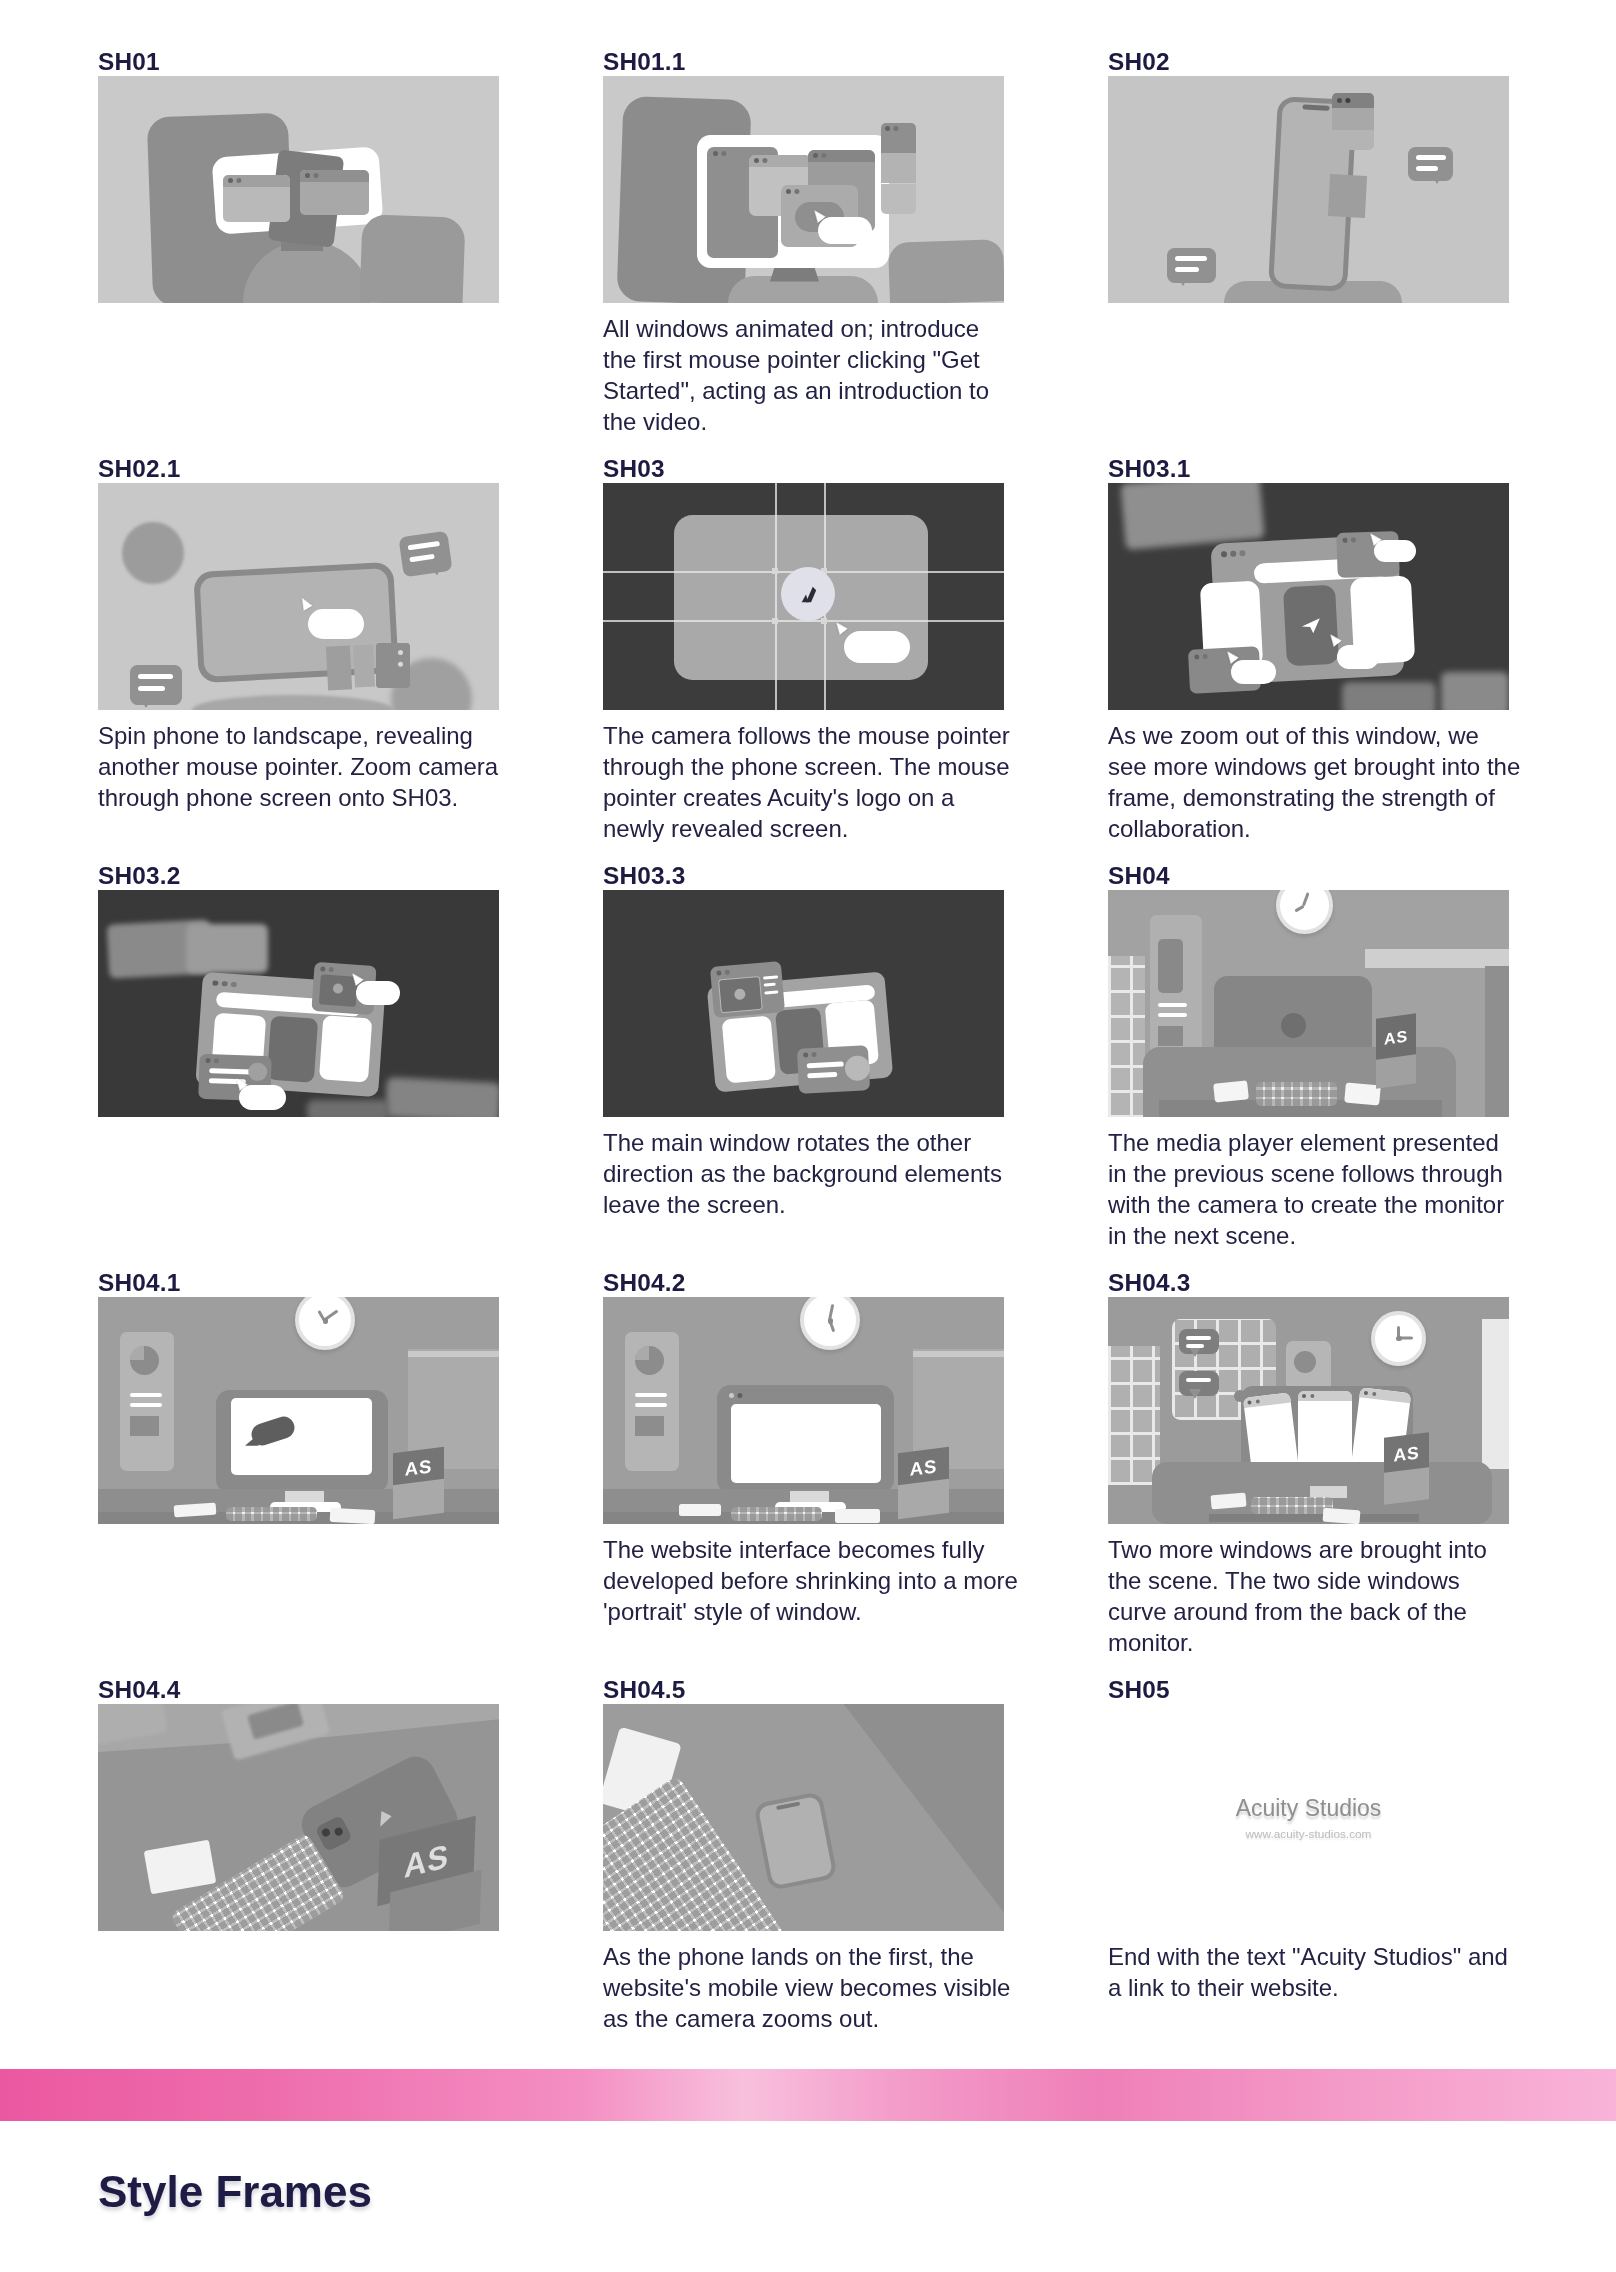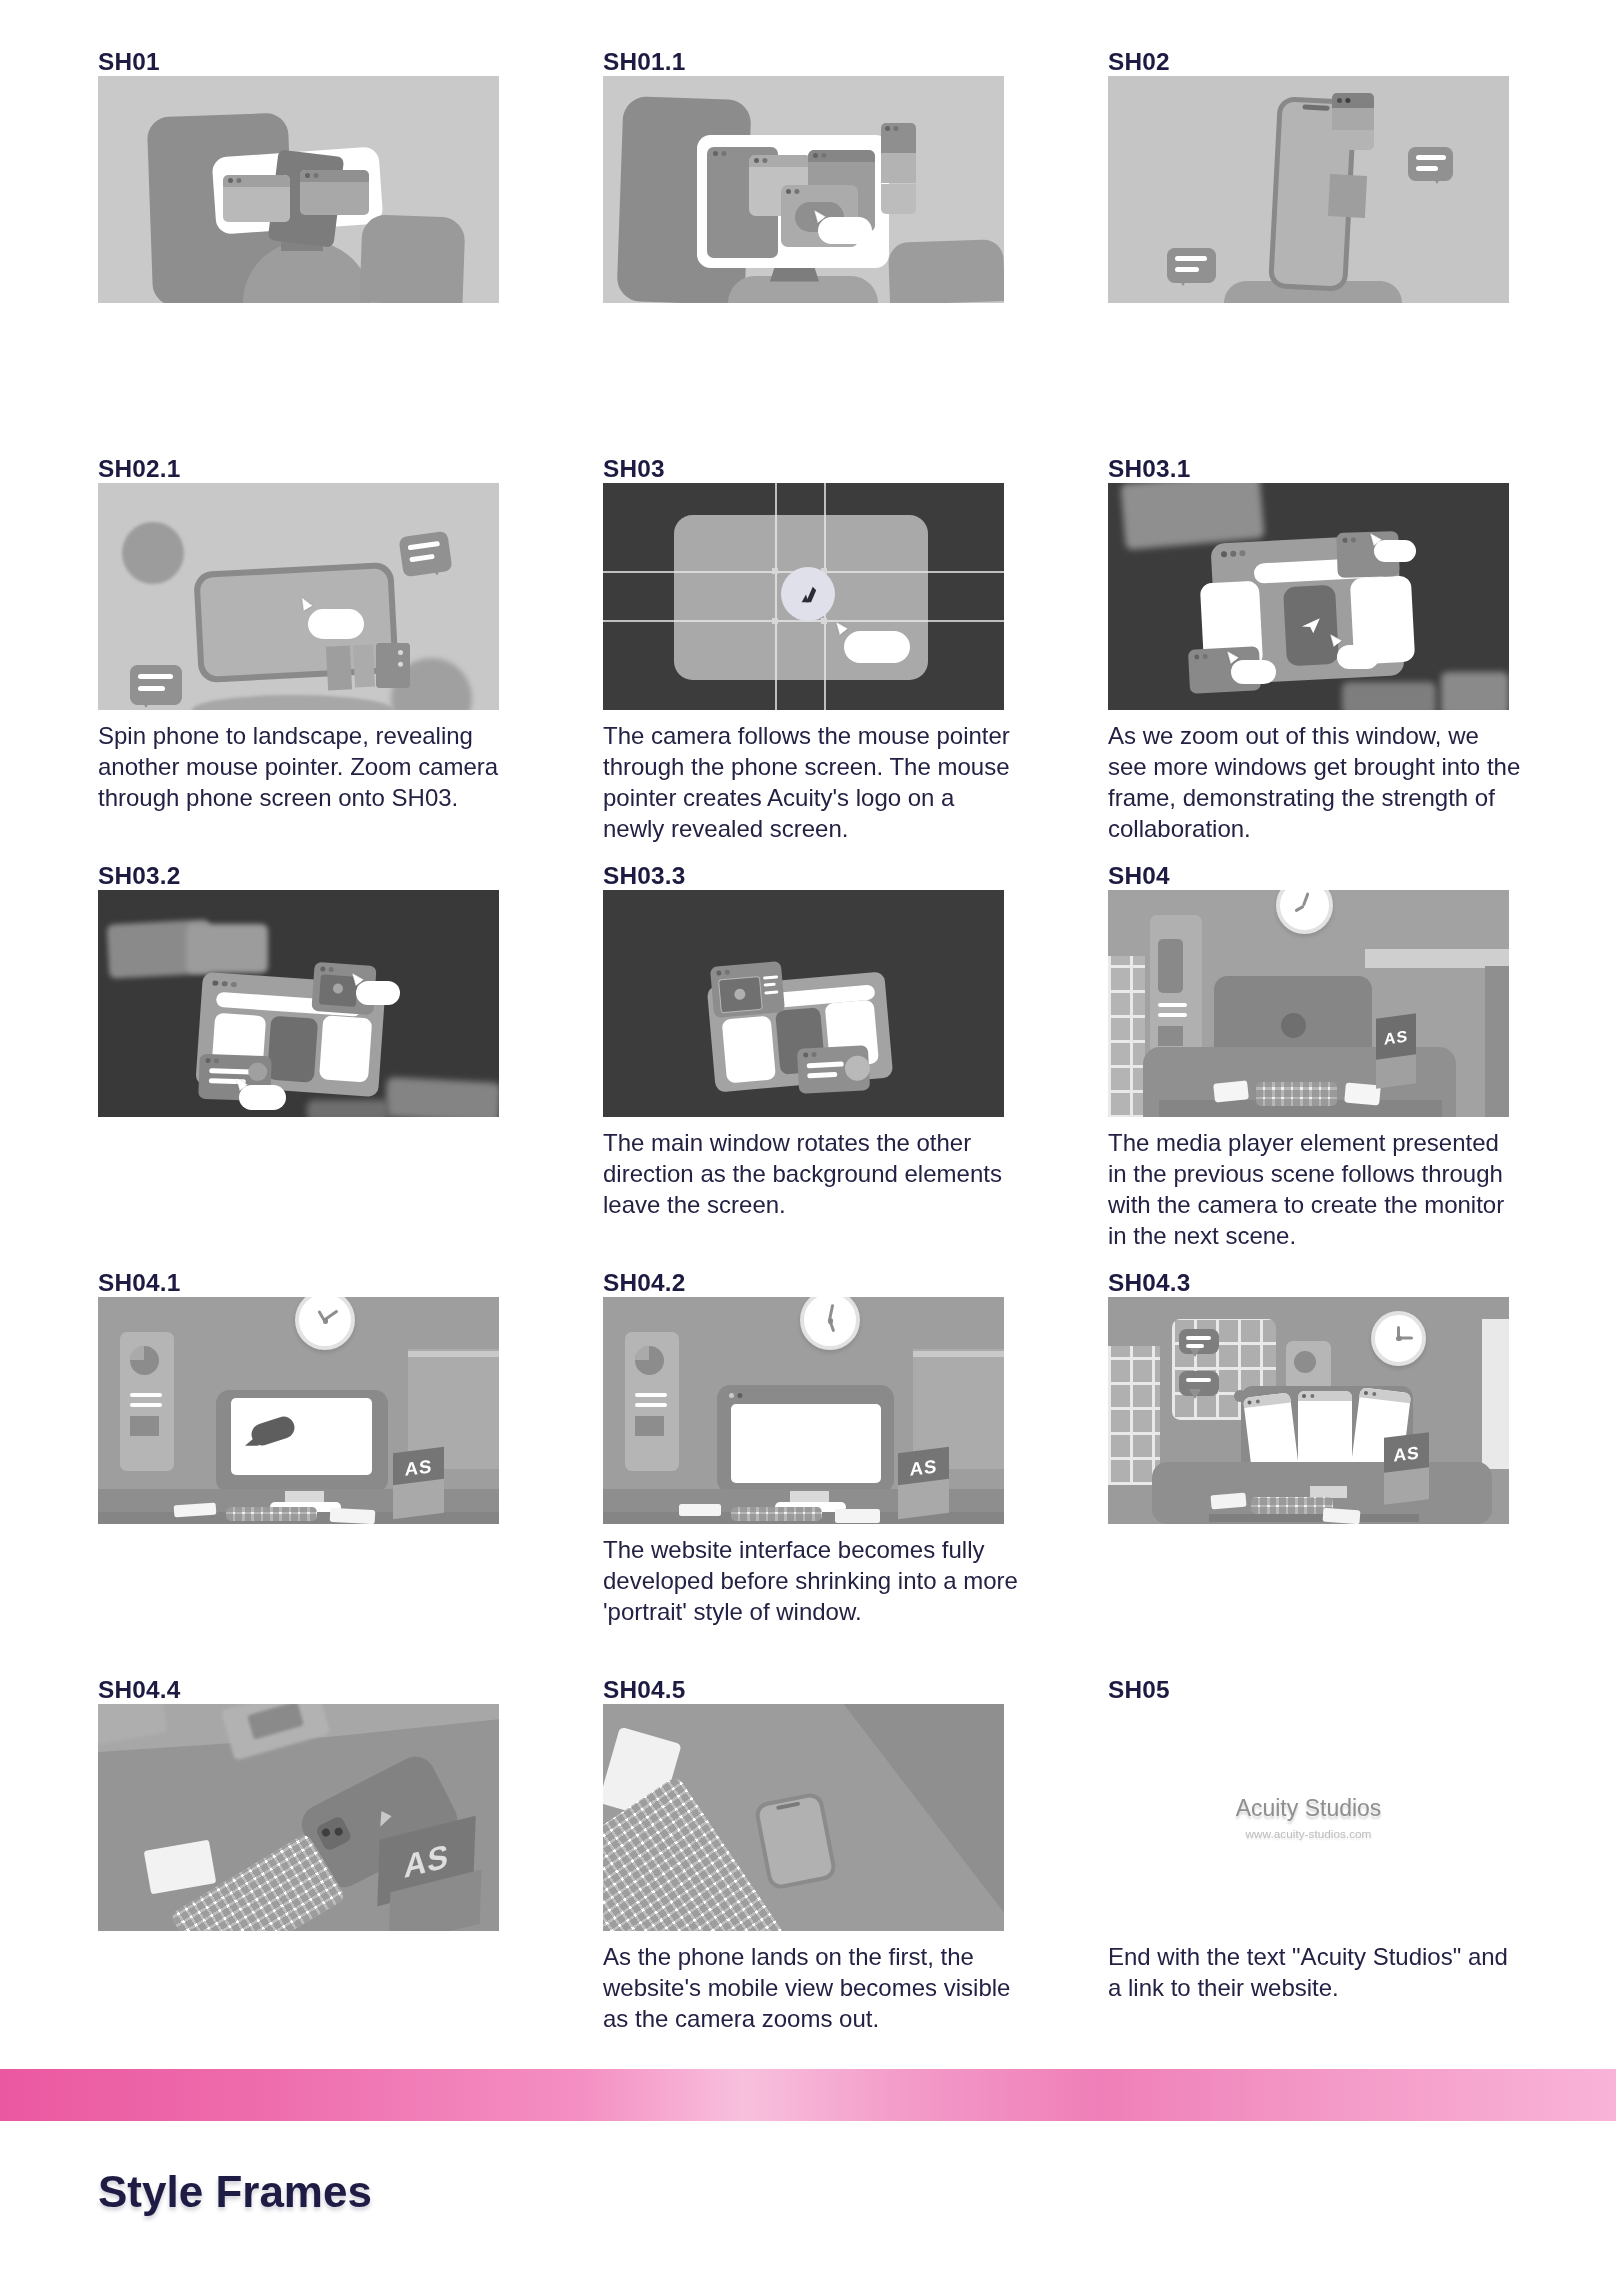--- a/index.html
+++ b/index.html
@@ -109,6 +109,7 @@
       </div>
       <div class="abs" style="left:286px;top:165px;width:115px;height:62px;background:#9c9c9c;border-radius:20px 20px 0 0;transform:rotate(-2deg);"></div>
     </div>
+    <p class="cap">All windows animated on; introduce the first mouse pointer clicking "Get Started", acting as an introduction to the video.</p>
   </section>
 
   <section class="cell">

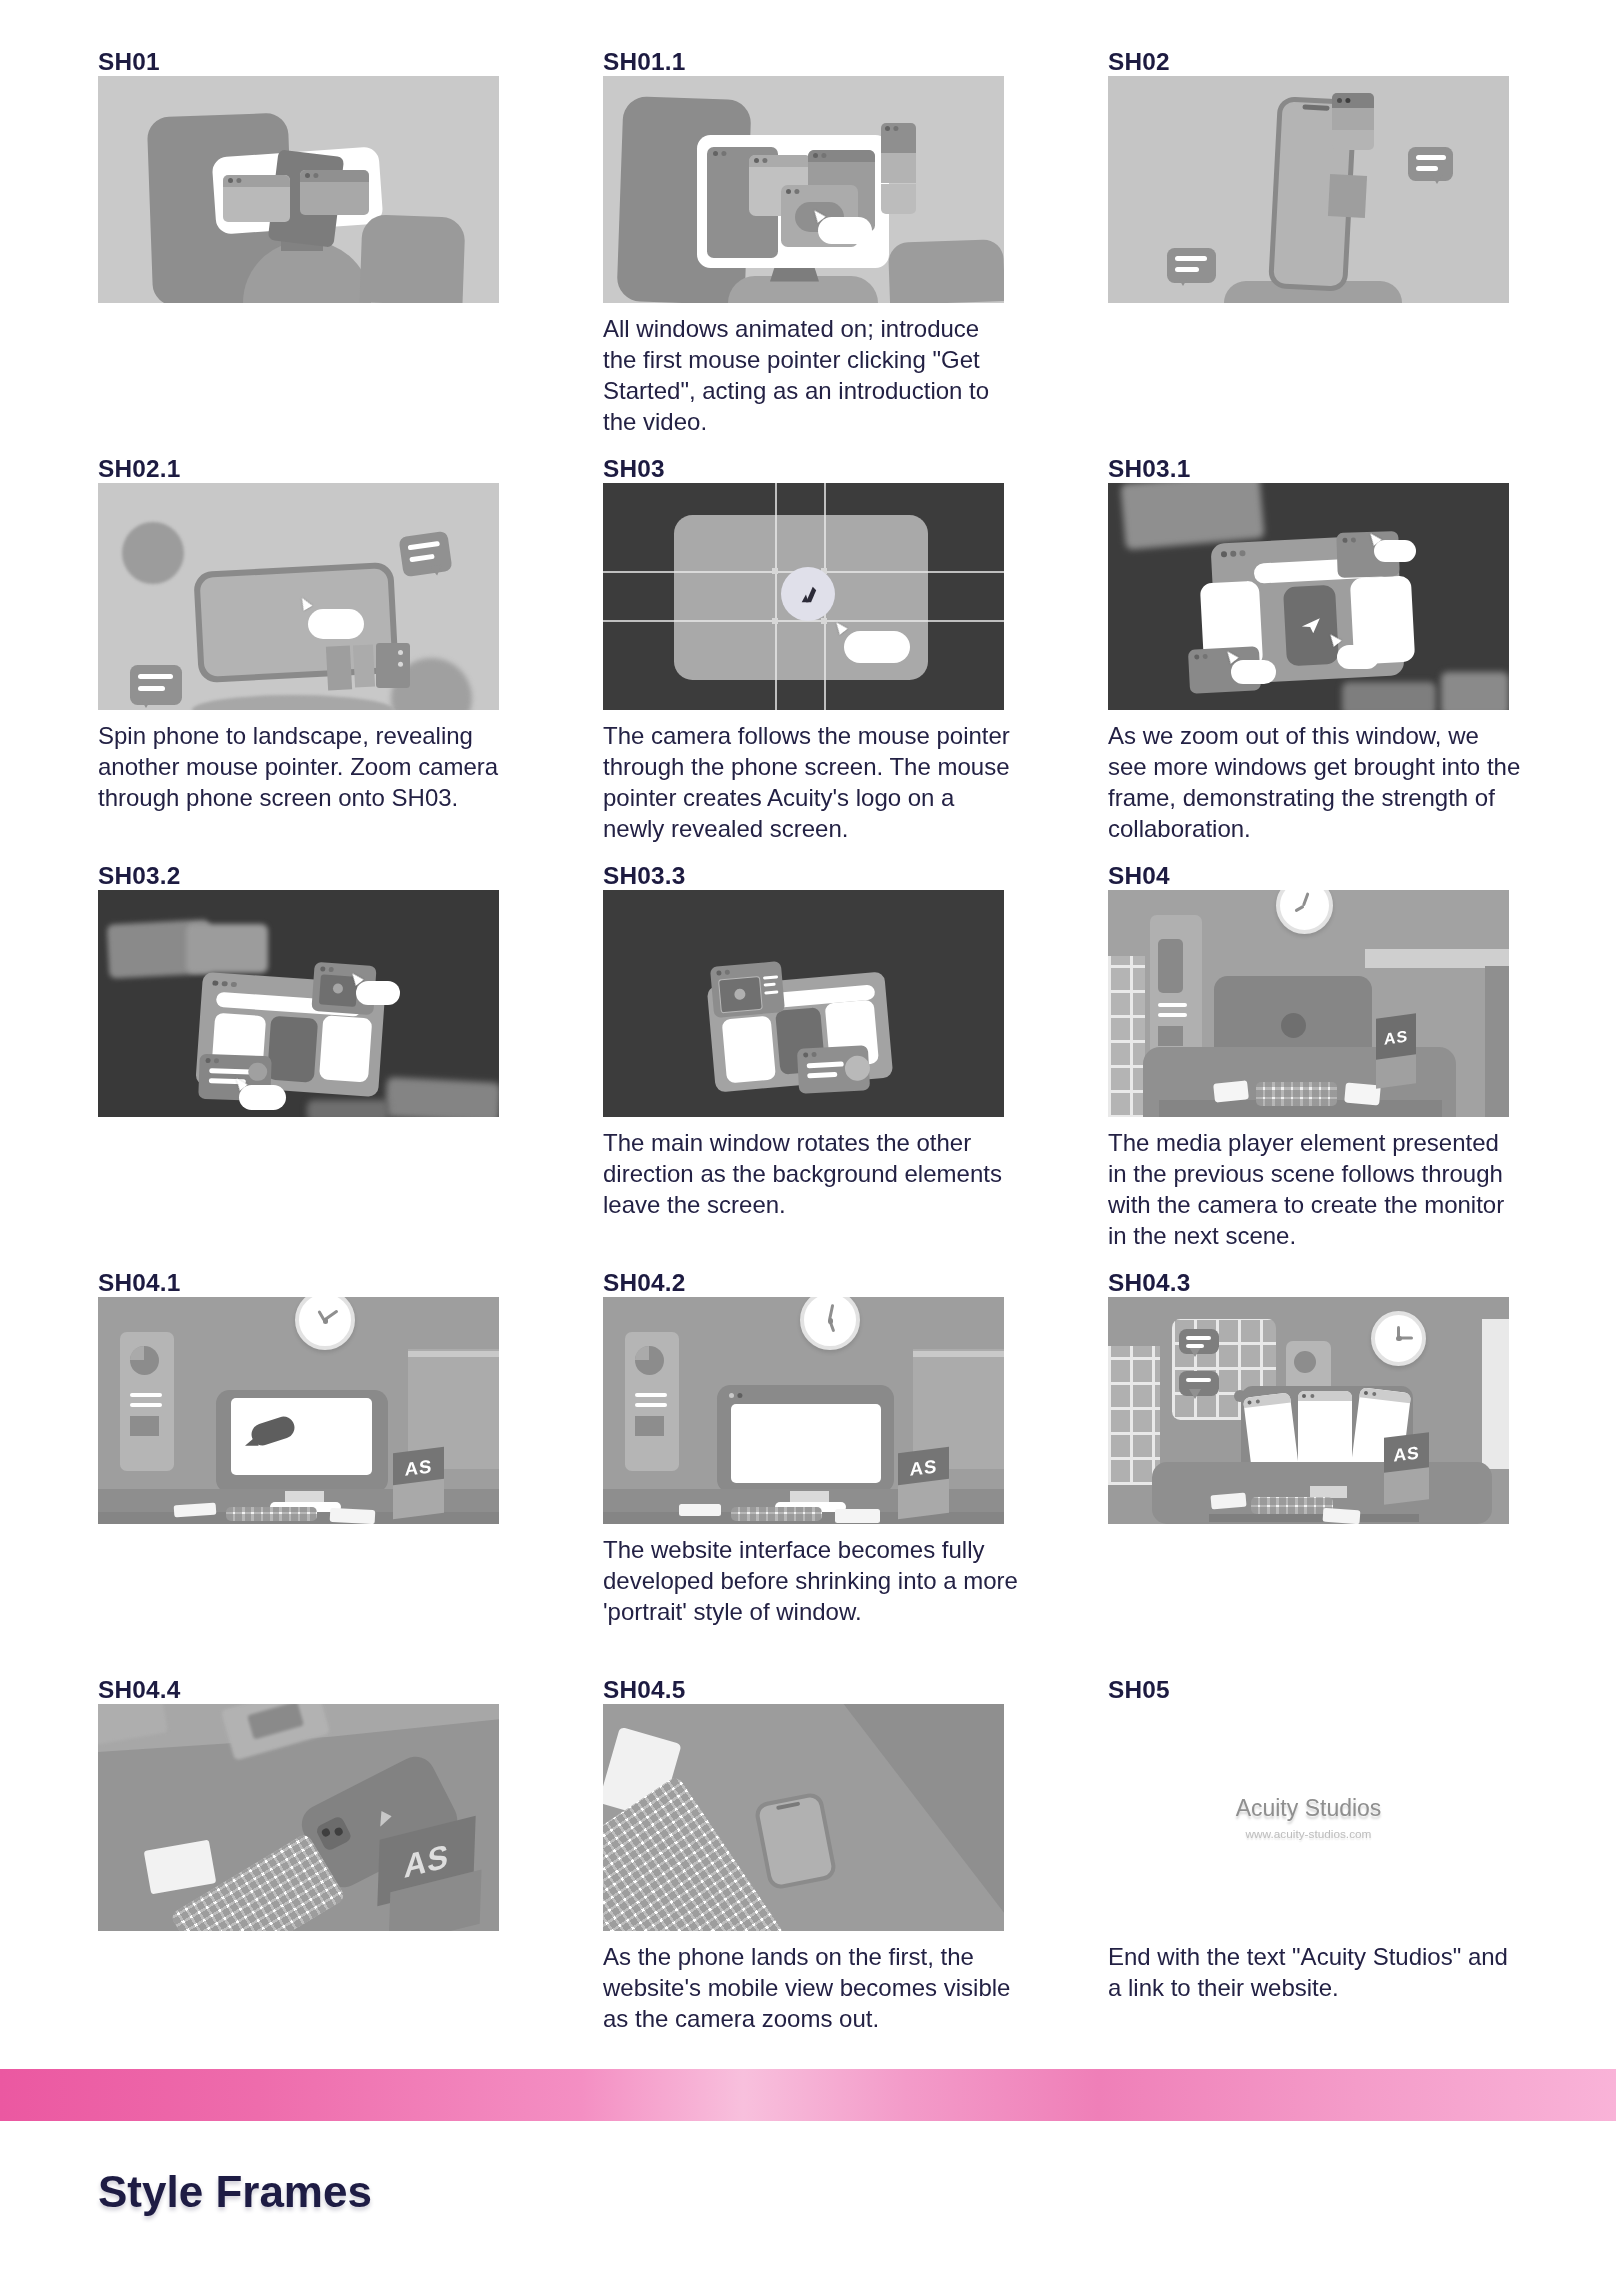--- a/index.html
+++ b/index.html
@@ -436,6 +436,7 @@
         </div>
       <div class="abs" style="left:276px;top:173px;width:45px;height:32px;background:#a6a6a6;transform:skewY(-7deg);"></div>
     </div>
+    <p class="cap">Two more windows are brought into the scene. The two side windows curve around from the back of the monitor.</p>
   </section>
 
   <section class="cell">

